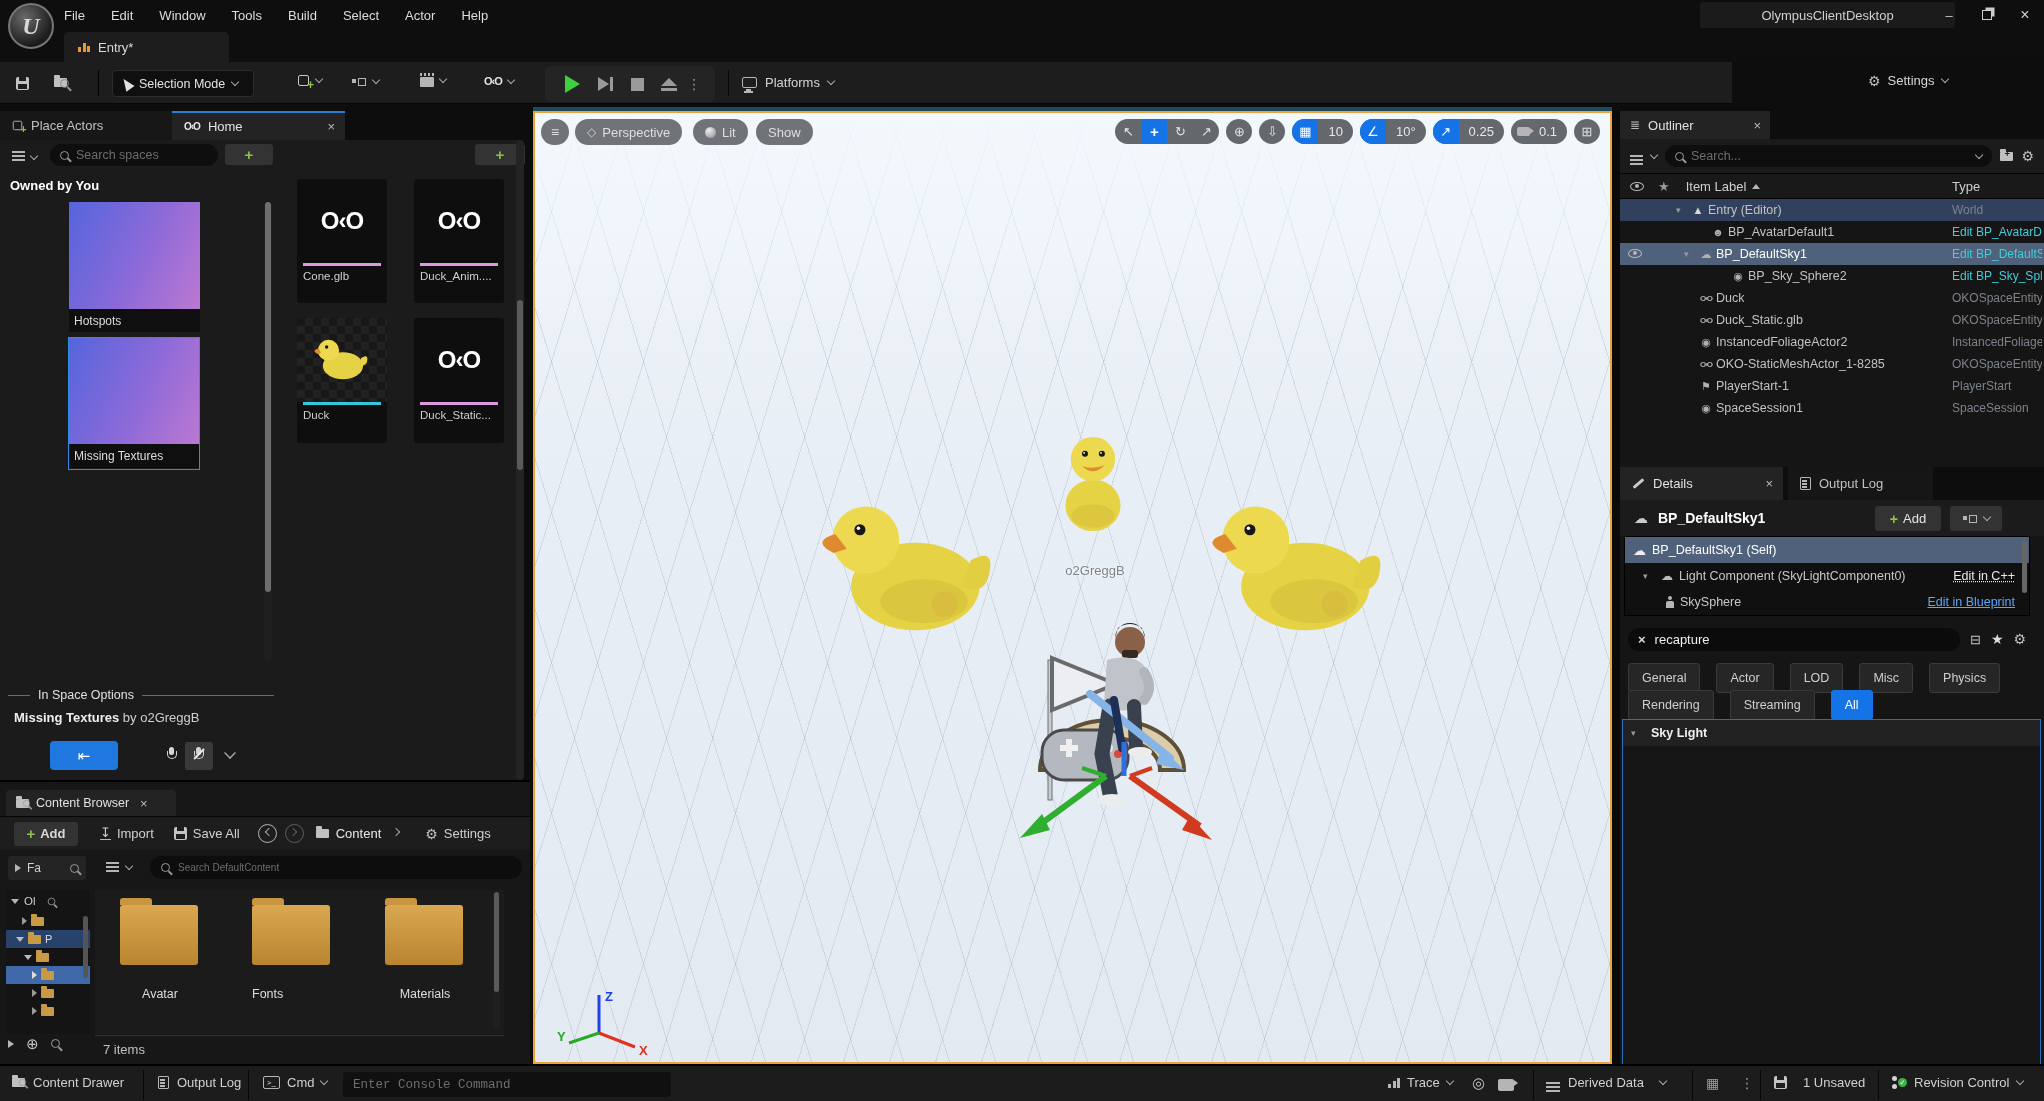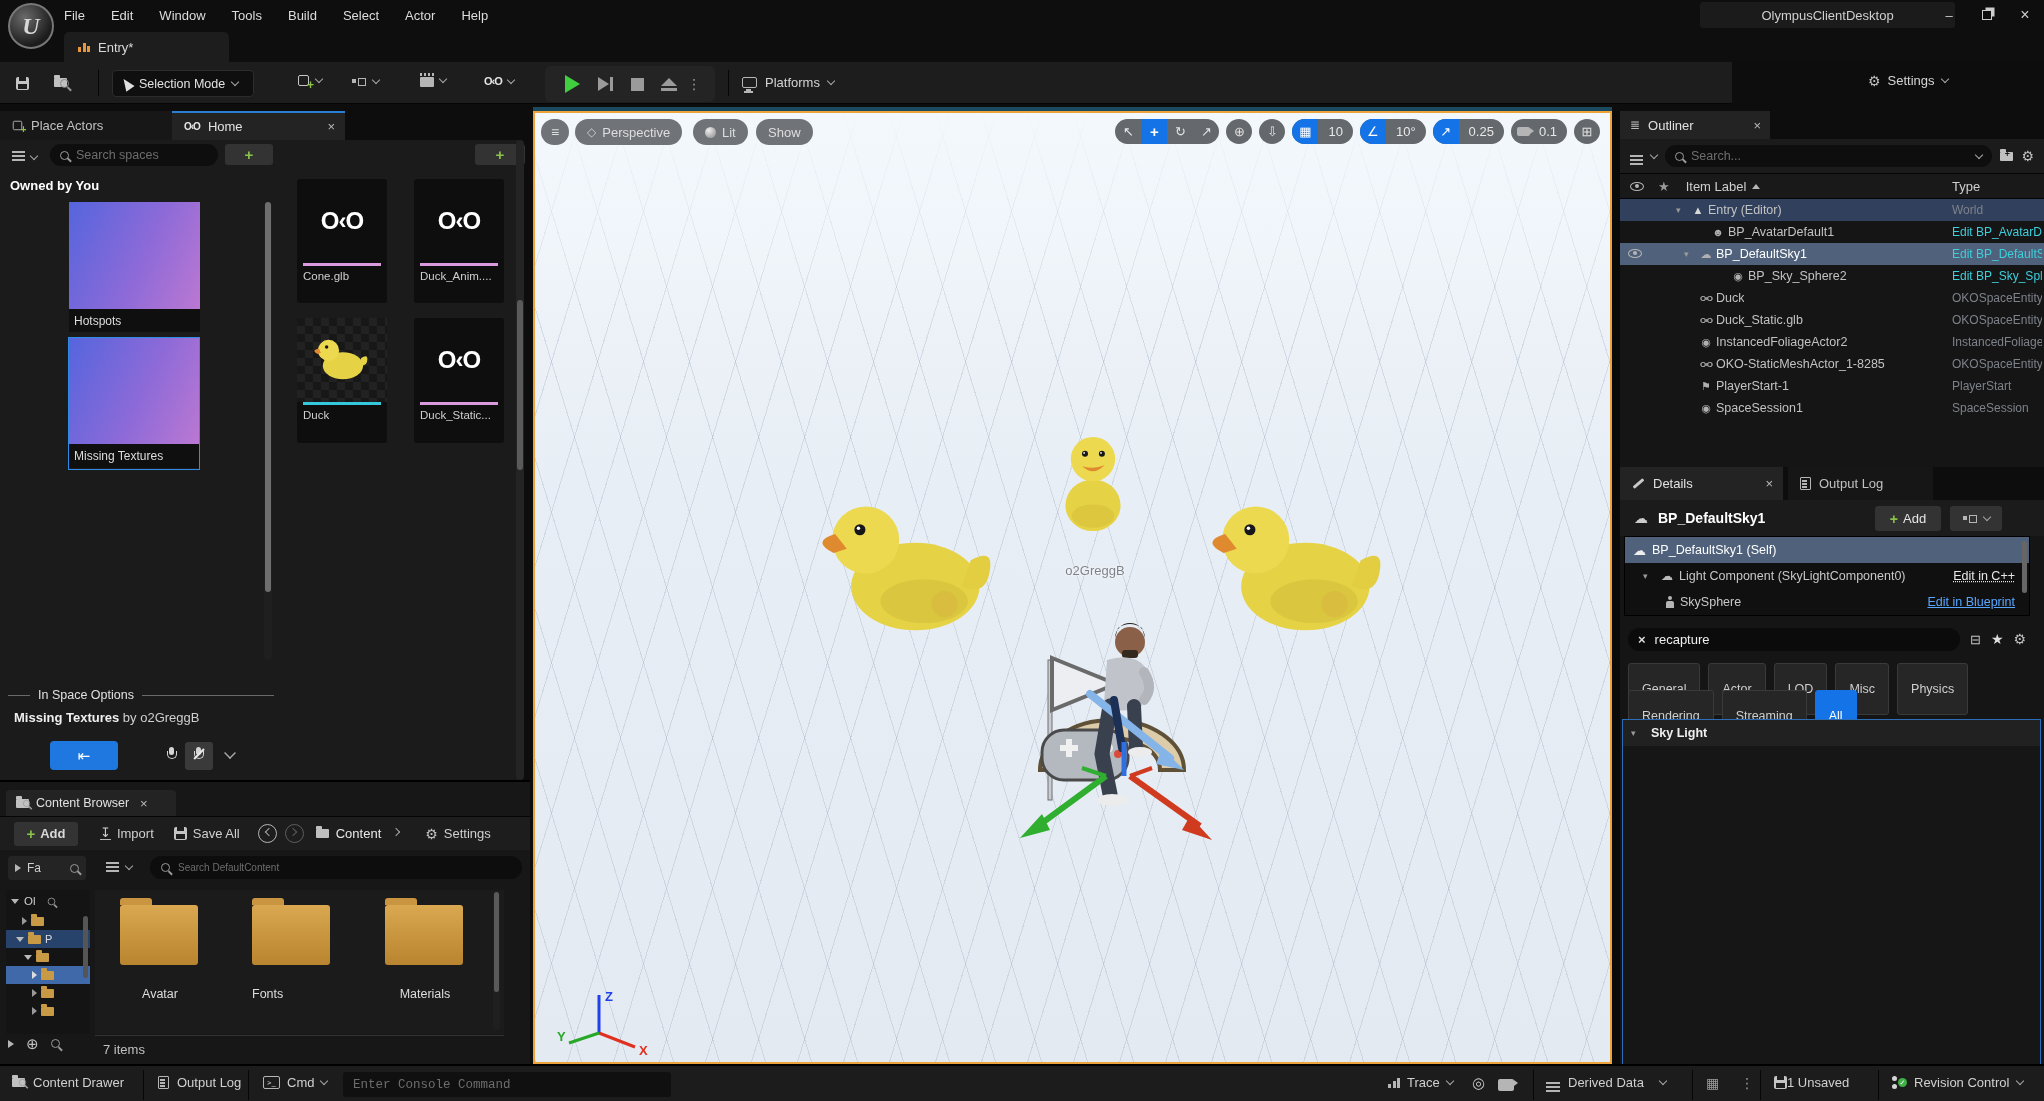--- a/index.html
+++ b/index.html
@@ -59,7 +59,7 @@
   
   .vpill{position:absolute;height:26px;border-radius:13px;background:rgba(88,92,96,.85);color:#dedede;display:flex;align-items:center;gap:6px;padding:0 12px;font-size:13px}
   .gbtn{background:#333;border-radius:3px;color:#8bc34a;font-weight:bold;display:flex;align-items:center;justify-content:center}
-  .chip{display:inline-block;padding:18px 13px;background:#262626;border:1px solid #3a3a3a;border-radius:3px;color:#cfcfcf;font-size:12.5px;margin-right:8px}
+  .chip{display:inline-block;padding:7px 13px;background:#262626;border:1px solid #3a3a3a;border-radius:3px;color:#cfcfcf;font-size:12.5px;margin-right:16px}
   .chip.on{background:#1473e6;border-color:#1473e6;color:#fff}
   
   .orow{position:relative;height:22px;display:flex;align-items:center;font-size:12.5px;color:#c2c2c2;white-space:nowrap}

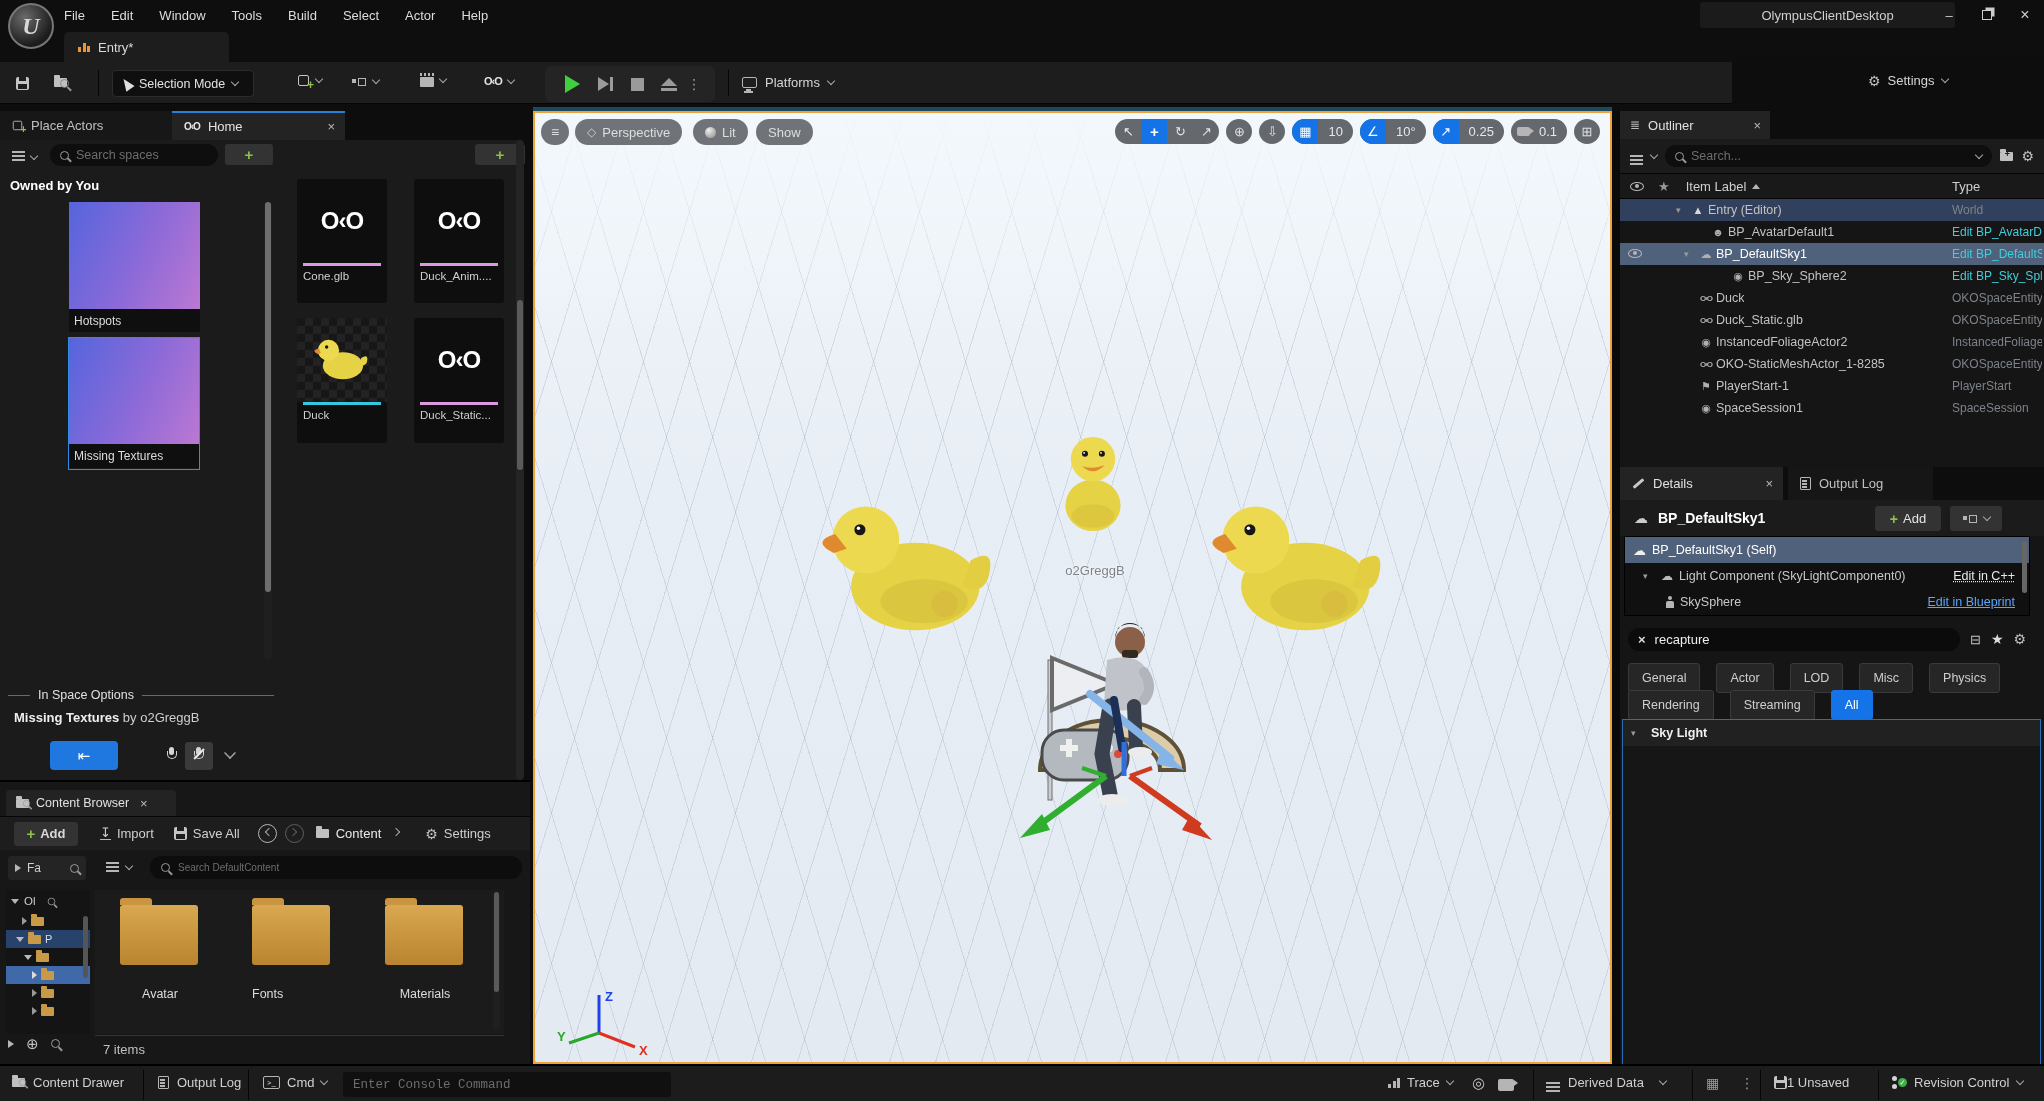--- a/index.html
+++ b/index.html
@@ -705,7 +705,7 @@
   <span class="abs" style="left:1706px;top:9px;color:#9a9a9a;font-size:14px">▦</span>
   <span class="abs" style="left:1740px;top:9px;color:#9a9a9a;font-size:14px">⋮</span>
   <i class="abs" style="left:1760px;top:4px;width:1px;height:30px;background:#060606"></i>
-  <span class="abs flex" style="left:1774px;top:9px;gap:0">
+  <span class="abs flex" style="left:1774px;top:9px;gap:16px">
     <span class="disk"></span>
     <span style="color:#d0d0d0">1 Unsaved</span>
   </span>

